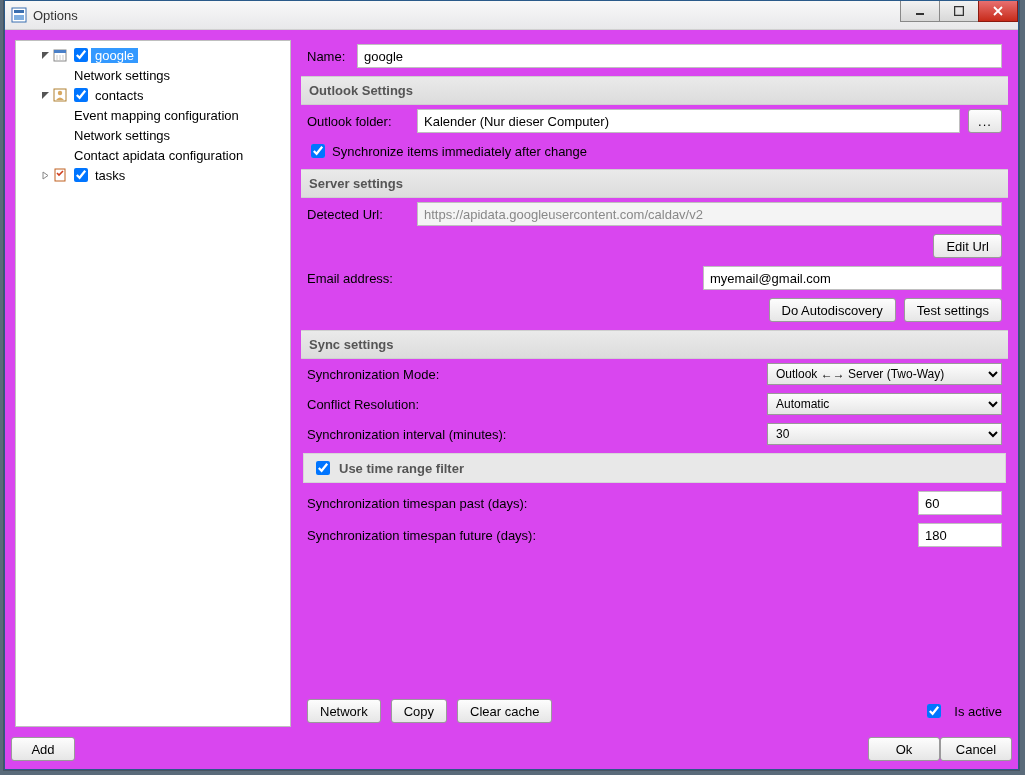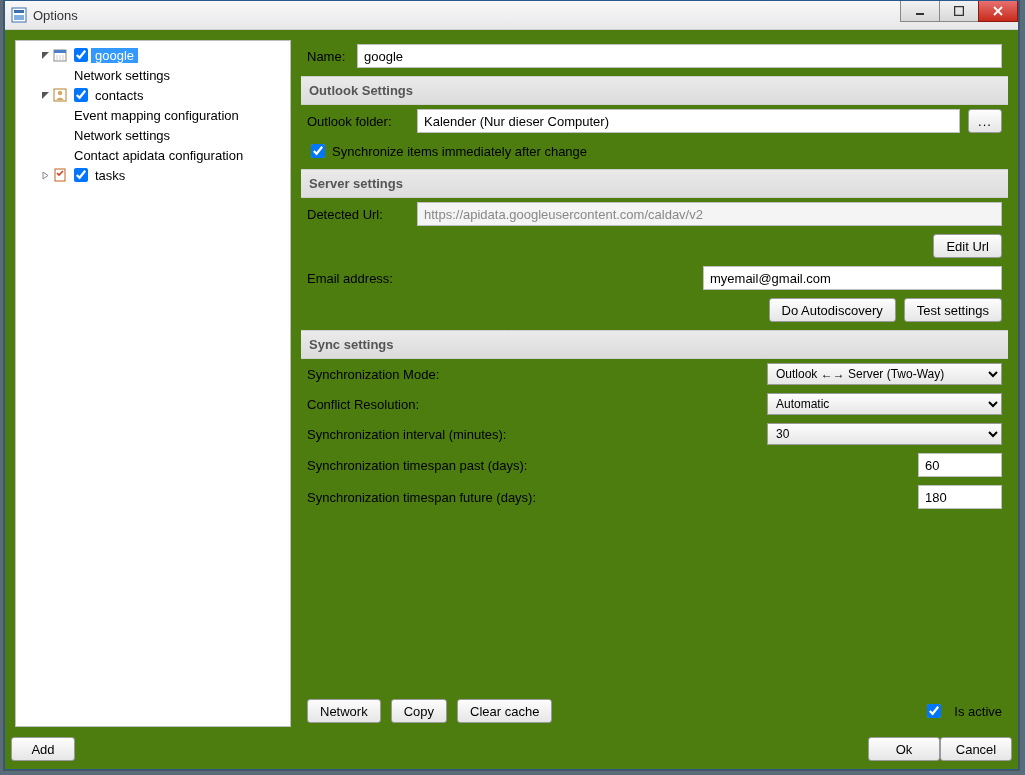--- a/index.html
+++ b/index.html
@@ -19,7 +19,7 @@
     top: 0;
     width: 1013px;
     height: 768px;
-    background: #4d7c0f;
+    background: #d946ef;
     border: 1px solid #2a5a8a;
     box-shadow: 0 0 0 1px rgba(0,0,0,0.2);
     display: flex;

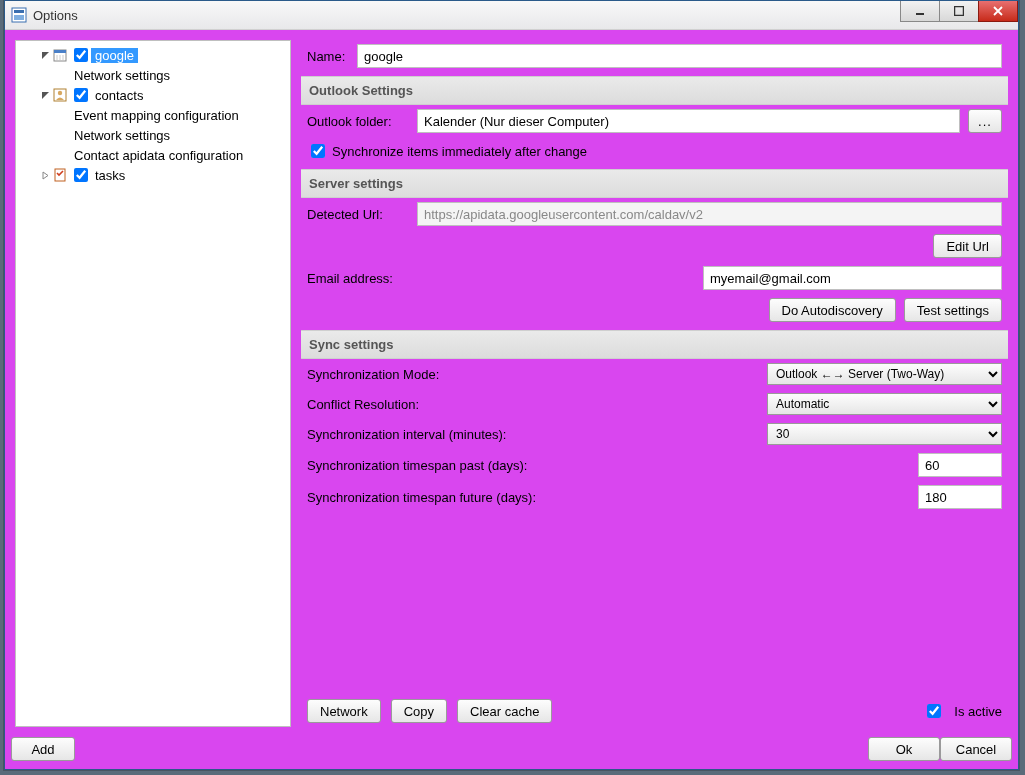--- a/index.html
+++ b/index.html
@@ -373,6 +373,10 @@
             <option>30</option>
           </select>
         </div>
+        <div class="subheader">
+          <input type="checkbox" checked="" style="">
+          <span>Use time range filter</span>
+        </div>
         <div class="row between">
           <label>Synchronization timespan past (days):</label>
           <input type="text" class="num-input" value="60" style="">

